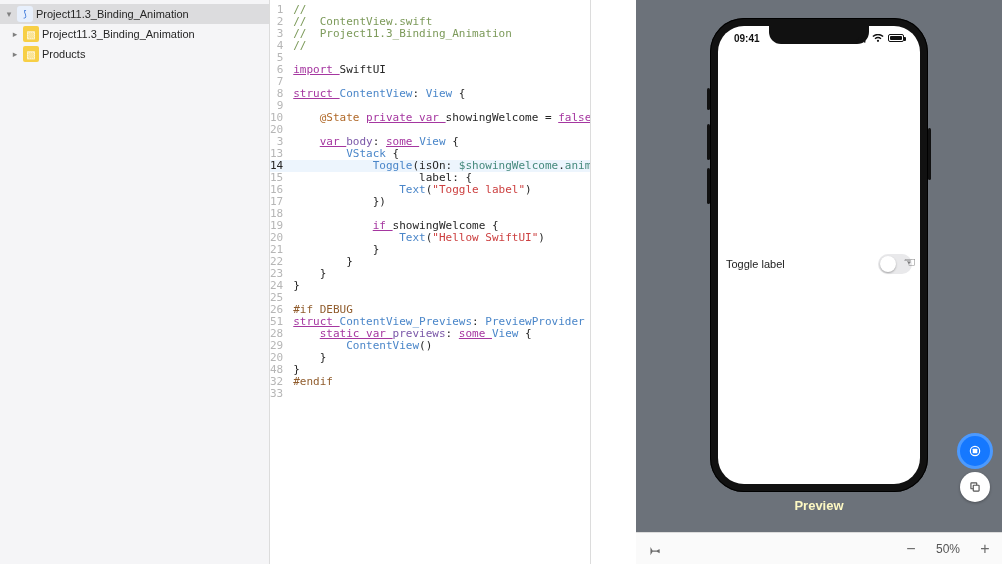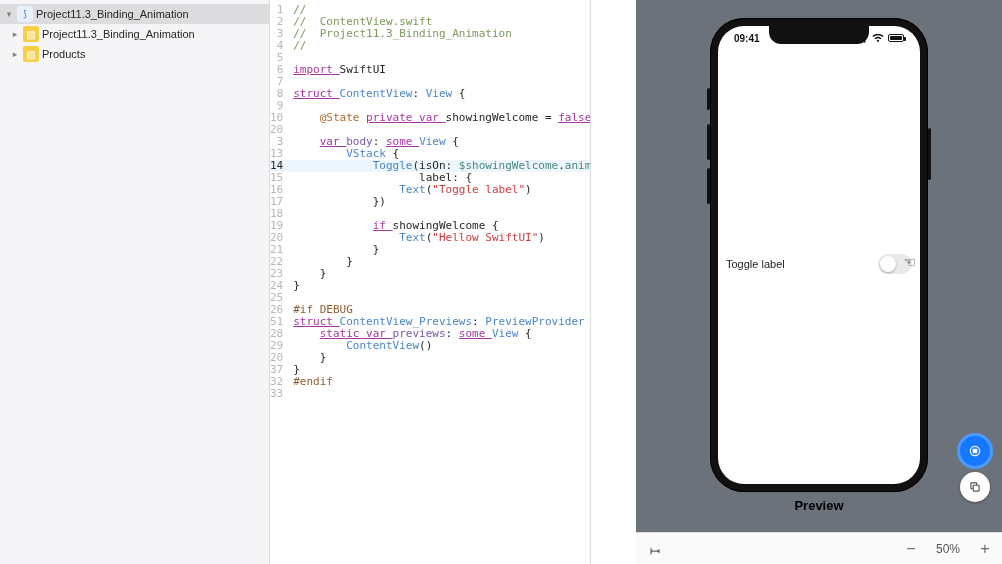--- a/index.html
+++ b/index.html
@@ -128,7 +128,7 @@
         <div>28</div>
         <div>29</div>
         <div>20</div>
-        <div>37</div>
+        <div>48</div>
         <div>32</div>
         <div>33</div>
       </div>

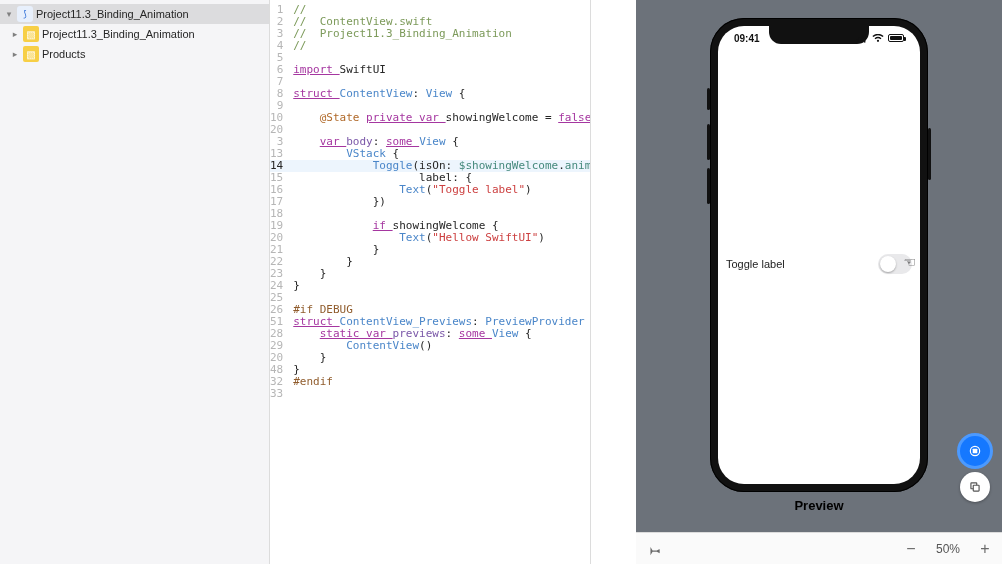--- a/index.html
+++ b/index.html
@@ -66,7 +66,7 @@
   .fab svg { width:14px; height:14px; }
   .fab.secondary { bottom:30px; }
 
-  .preview-label { color:#000000; font-size:13px; font-weight:600; padding:6px 0 8px; text-align:center;}
+  .preview-label { color:#fef9c3; font-size:13px; font-weight:600; padding:6px 0 8px; text-align:center;}
 
   .bottom-bar { height:32px; border-top:1px solid #dcdcdc; background:#fafafa; display:flex; align-items:center; justify-content:space-between; padding:0 10px; }
   .pin-icon { width:16px; height:16px; color:#6a6a6a; }

